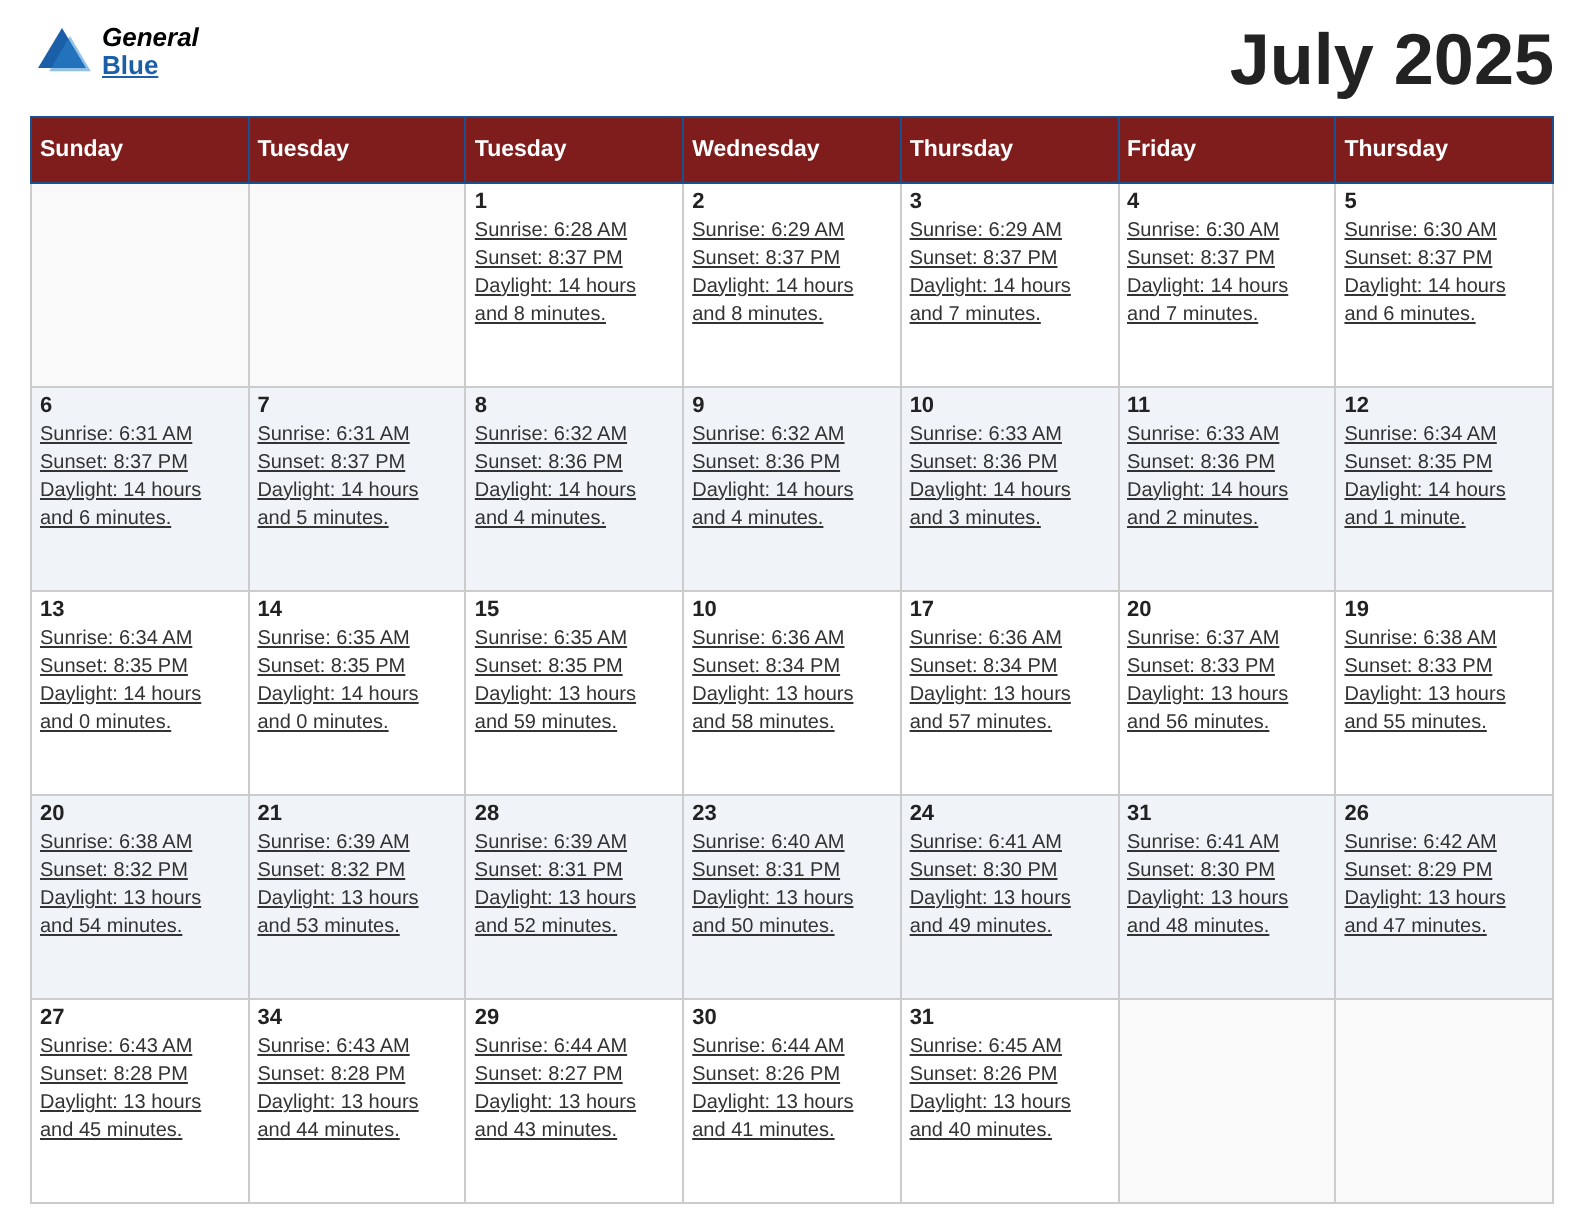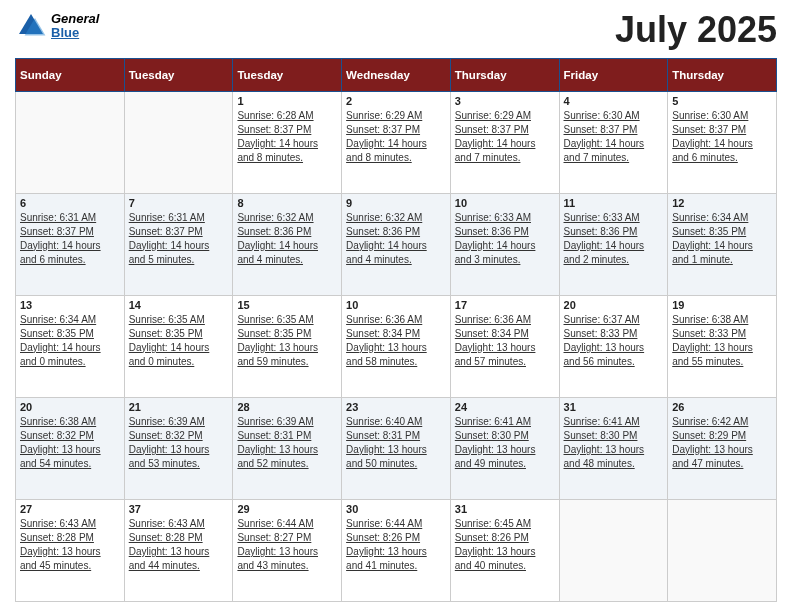--- a/index.html
+++ b/index.html
@@ -252,7 +252,7 @@
             <div class="day-info">Sunrise: 6:43 AM<br>Sunset: 8:28 PM<br>Daylight: 13 hours and 45 minutes.</div>
           </td>
           <td>
-            <span class="day-num">37</span>
+            <span class="day-num">34</span>
             <div class="day-info">Sunrise: 6:43 AM<br>Sunset: 8:28 PM<br>Daylight: 13 hours and 44 minutes.</div>
           </td>
           <td>

